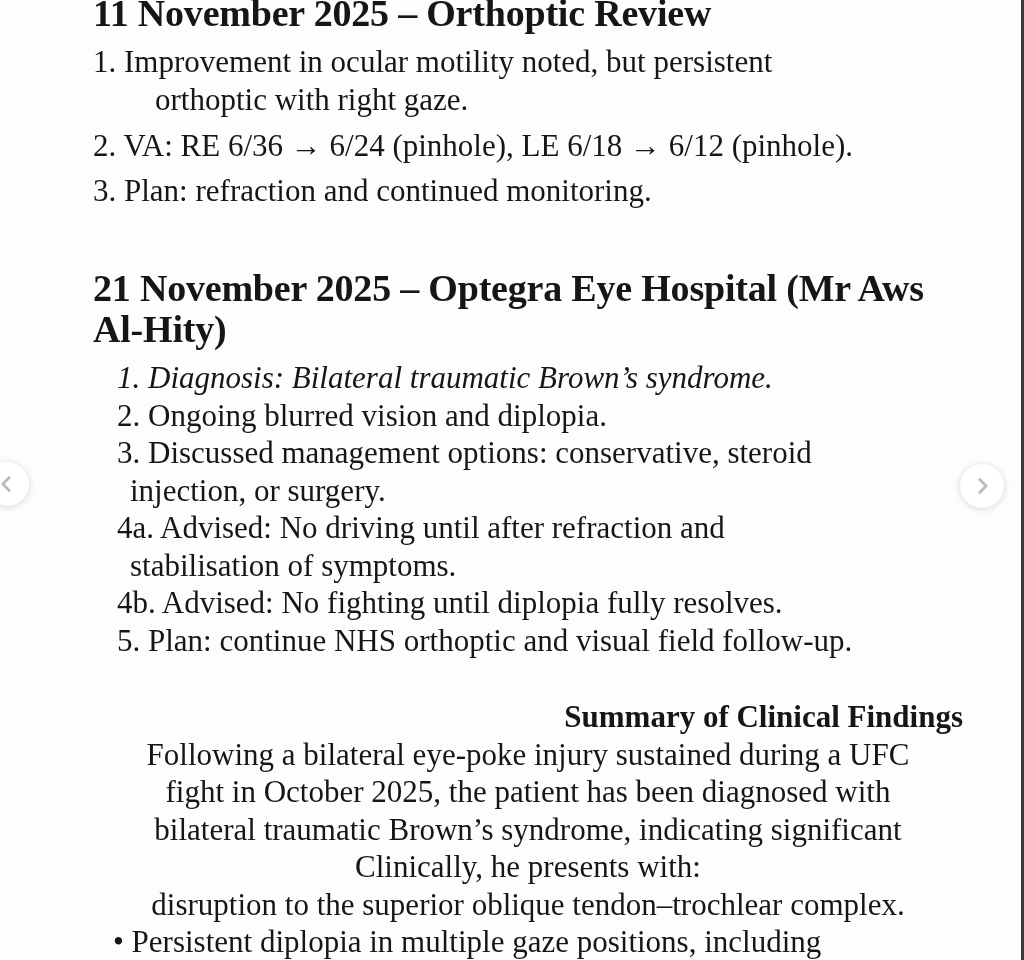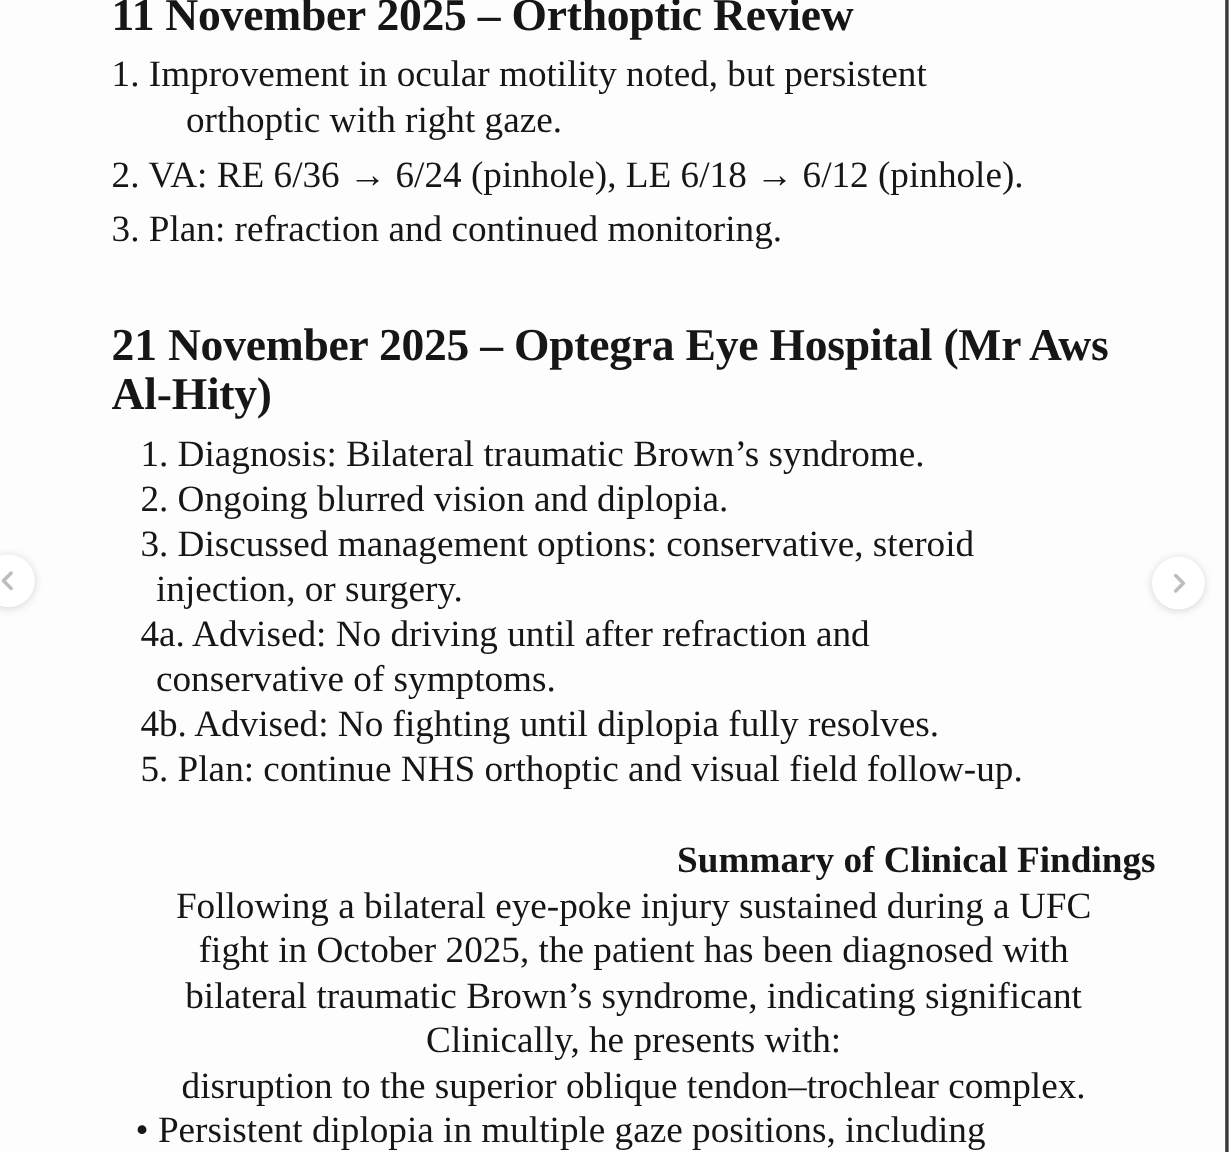--- a/index.html
+++ b/index.html
@@ -91,7 +91,7 @@
       <div class="line" style="padding-left: 0px;">Al-Hity)</div>
     </div>
     <div class="block list b5">
-      <div class="line" style="padding-left: 24px;">1. Diagnosis: Bilateral traumatic Brown’s syndrome.</div>
+      <div class="line" style="padding-left: 24px; font-style: italic;">1. Diagnosis: Bilateral traumatic Brown’s syndrome.</div>
       <div class="line" style="padding-left: 24px;">2. Ongoing blurred vision and diplopia.</div>
       <div class="line" style="padding-left: 24px;">3. Discussed management options: conservative, steroid</div>
       <div class="line" style="padding-left: 37px;">injection, or surgery.</div>

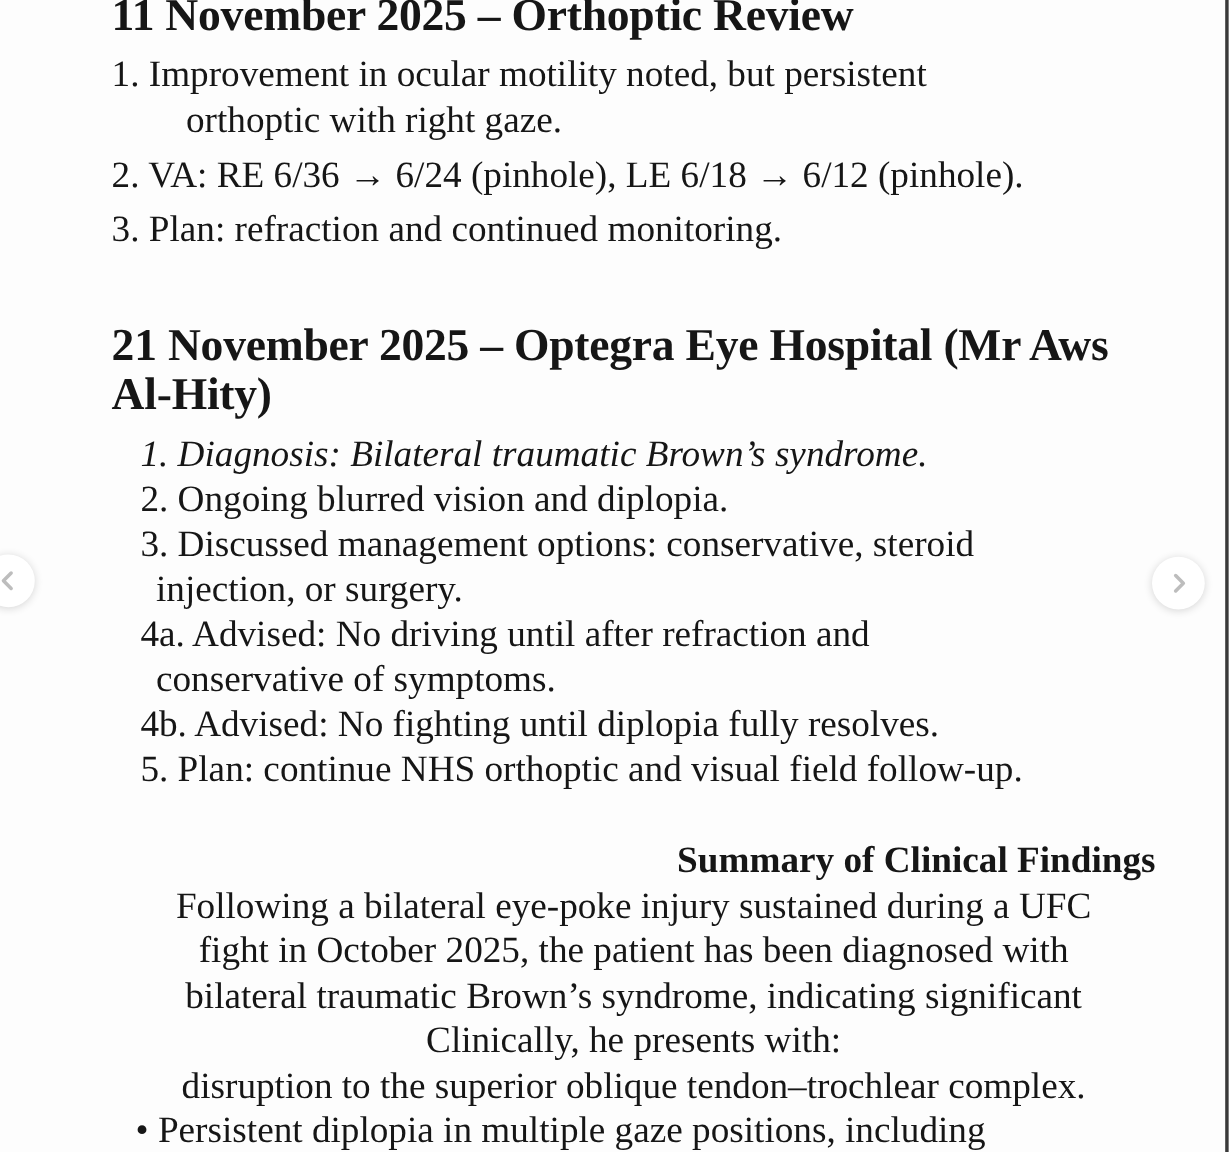--- a/index.html
+++ b/index.html
@@ -96,7 +96,7 @@
       <div class="line" style="padding-left: 24px;">3. Discussed management options: conservative, steroid</div>
       <div class="line" style="padding-left: 37px;">injection, or surgery.</div>
       <div class="line" style="padding-left: 24px;">4a. Advised: No driving until after refraction and</div>
-      <div class="line" style="padding-left: 37px;">conservative of symptoms.</div>
+      <div class="line" style="padding-left: 37px;">stabilisation of symptoms.</div>
       <div class="line" style="padding-left: 24px;">4b. Advised: No fighting until diplopia fully resolves.</div>
       <div class="line" style="padding-left: 24px;">5. Plan: continue NHS orthoptic and visual field follow-up.</div>
     </div>

